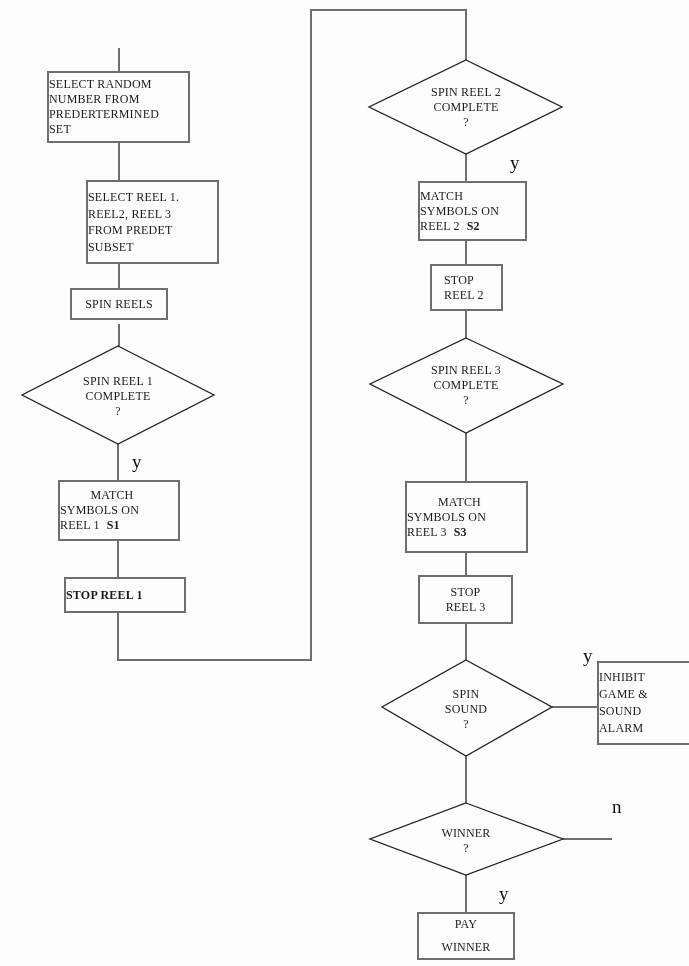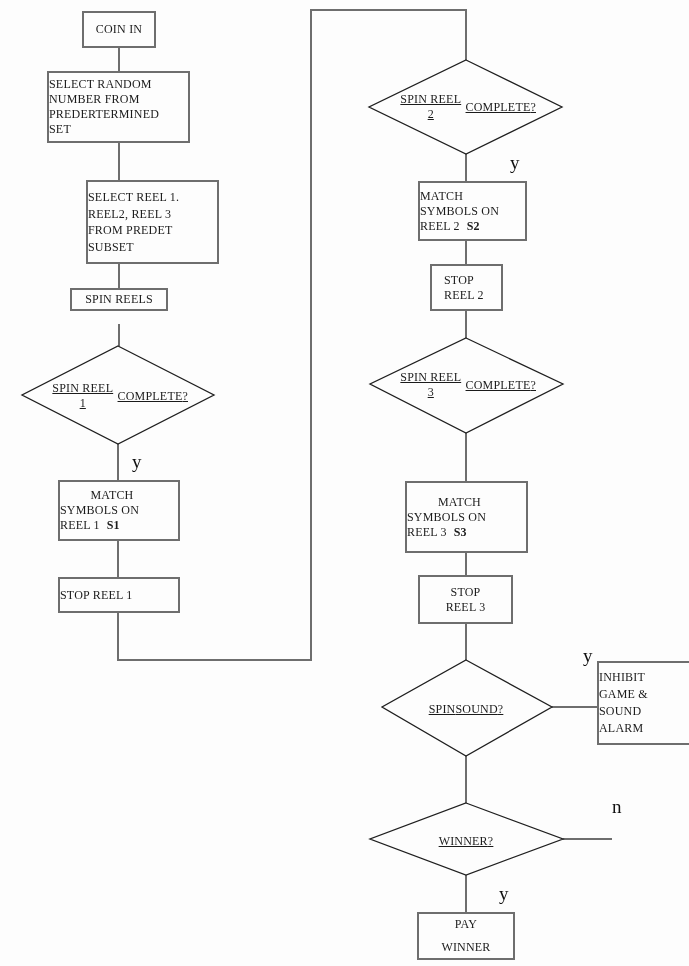--- a/index.html
+++ b/index.html
@@ -79,9 +79,6 @@
     </g>
   </svg>
 
-  <div class="node center" style="left:82px;top:11px;width:74px;height:37px;">
-    <div>COIN IN</div>
-  </div>
 
   <div class="node left" style="left:47px;top:71px;width:143px;height:72px;">
     <div>SELECT RANDOM</div>

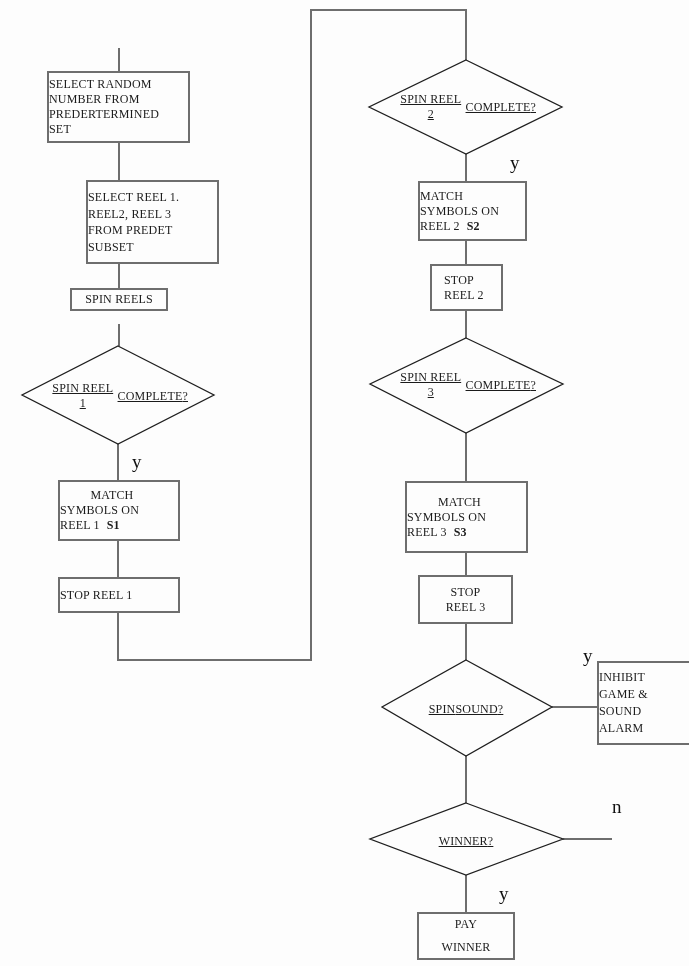--- a/index.html
+++ b/index.html
@@ -30,11 +30,10 @@
   .node .lh17{line-height:17px;}
   .dtext{
     position:absolute;
-    display:flex;flex-direction:row;justify-content:center;align-items:center;
+    display:flex;flex-direction:column;justify-content:center;align-items:center;
     text-align:center;
     font-size:12px;line-height:15px;
     letter-spacing:.2px;
-    text-decoration:underline;
   }
   .match-l1{text-align:center;padding-right:10px;}
   .bold{font-weight:bold;margin-left:7px;}

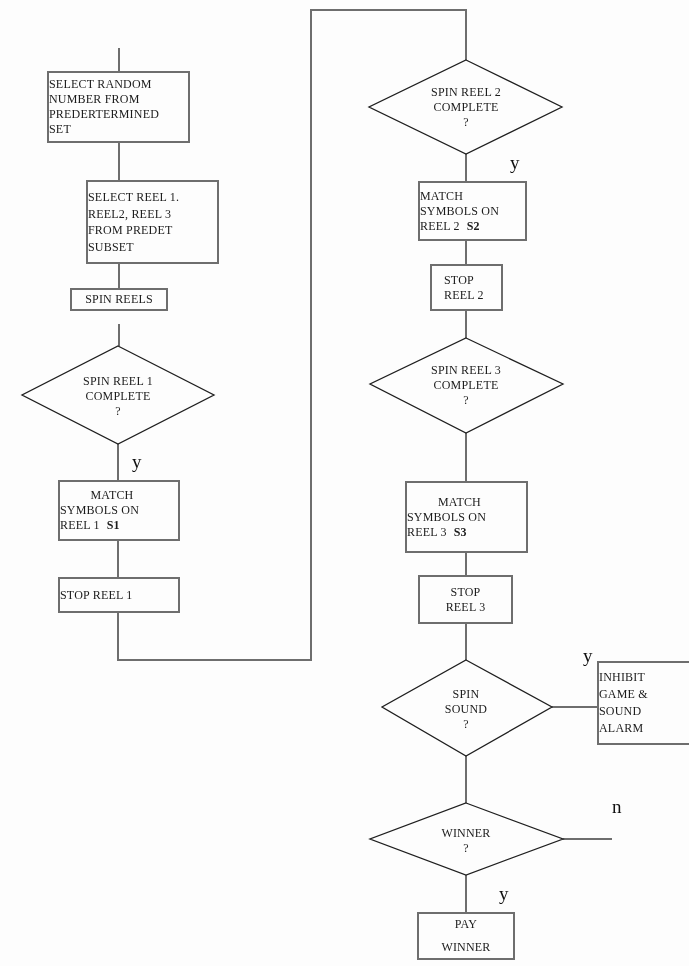--- a/index.html
+++ b/index.html
@@ -93,7 +93,7 @@
     <div class="lh16">SUBSET</div>
   </div>
 
-  <div class="node center" style="left:70px;top:288px;width:98px;height:23px;">
+  <div class="node center" style="left:70px;top:288px;width:98px;height:32px;">
     <div>SPIN REELS</div>
   </div>
 

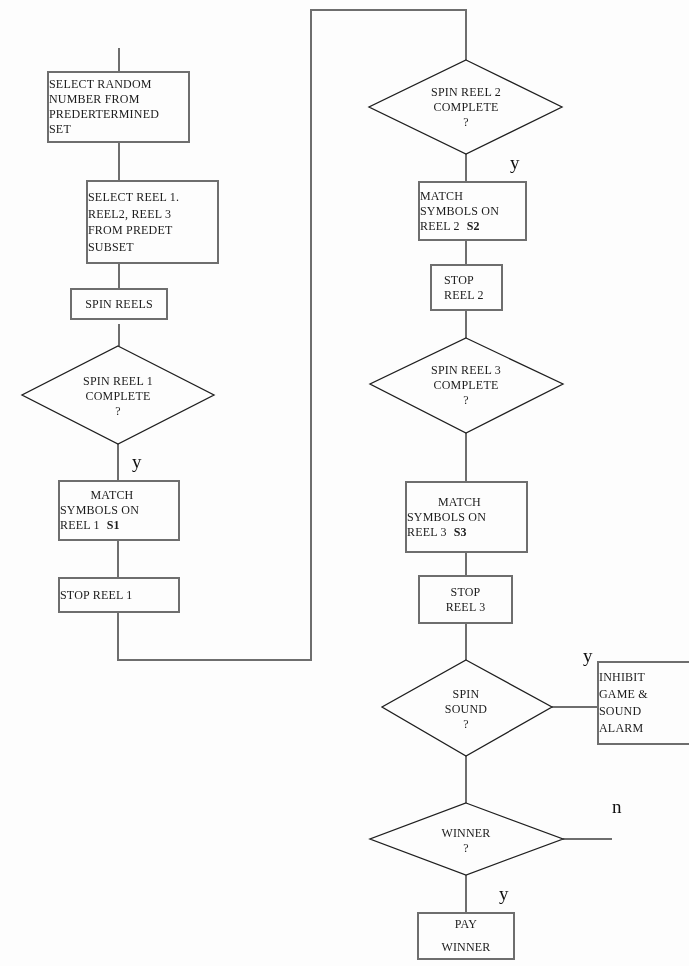--- a/index.html
+++ b/index.html
@@ -103,7 +103,7 @@
     <div><span>REEL 1</span><span class="bold">S1</span></div>
   </div>
 
-  <div class="node left" style="left:58px;top:577px;width:122px;height:36px;">
+  <div class="node left" style="left:64px;top:577px;width:122px;height:36px;font-weight:bold;">
     <div>STOP REEL 1</div>
   </div>
 

